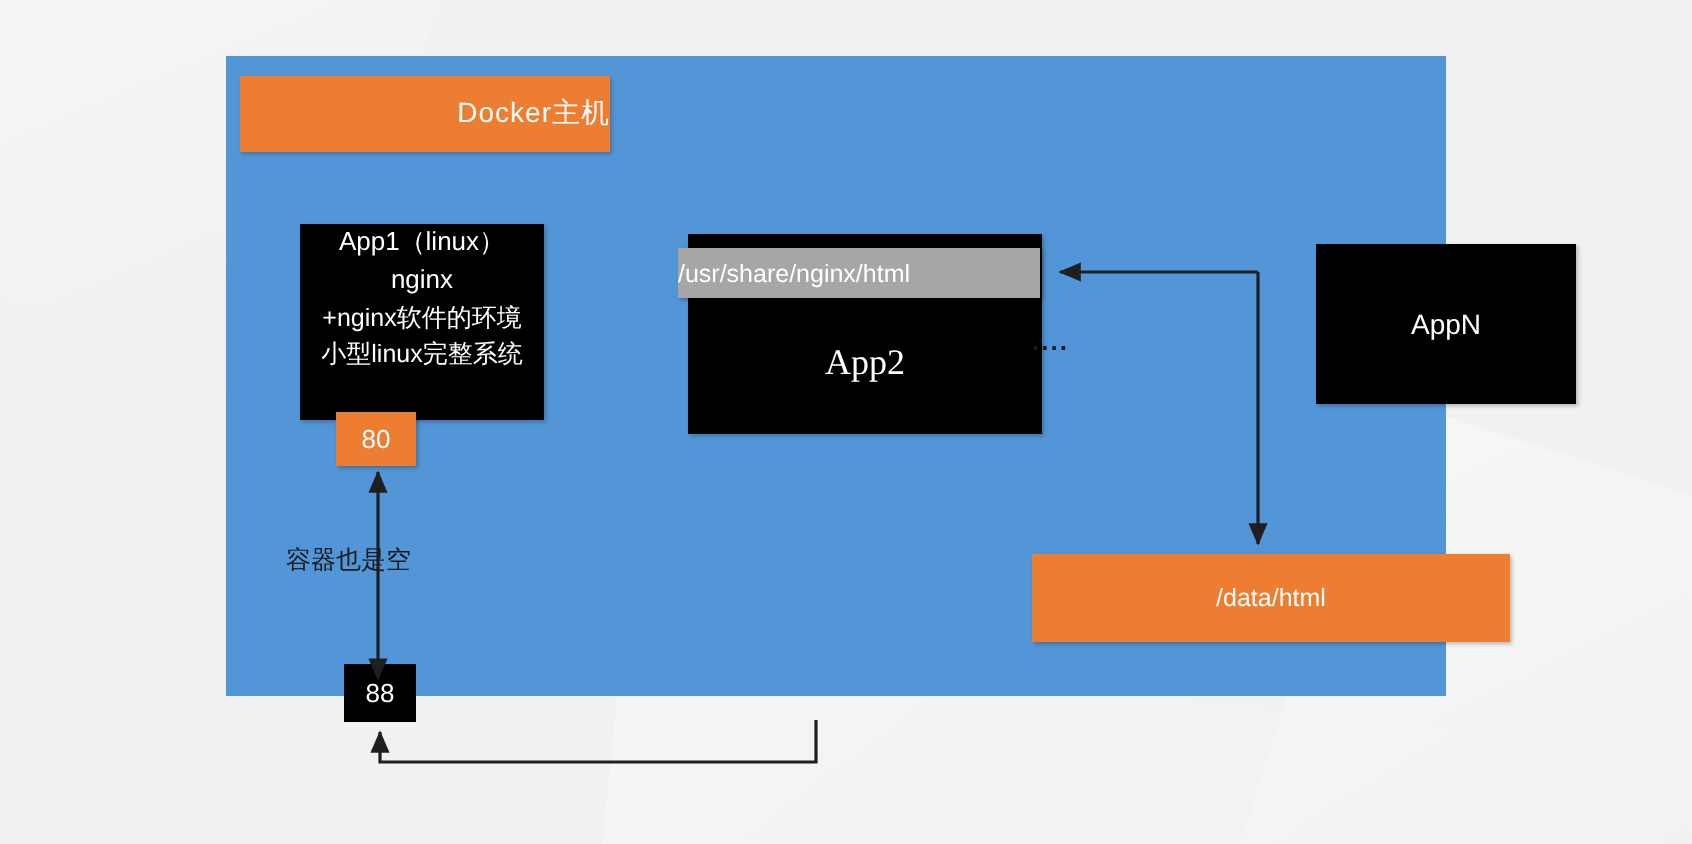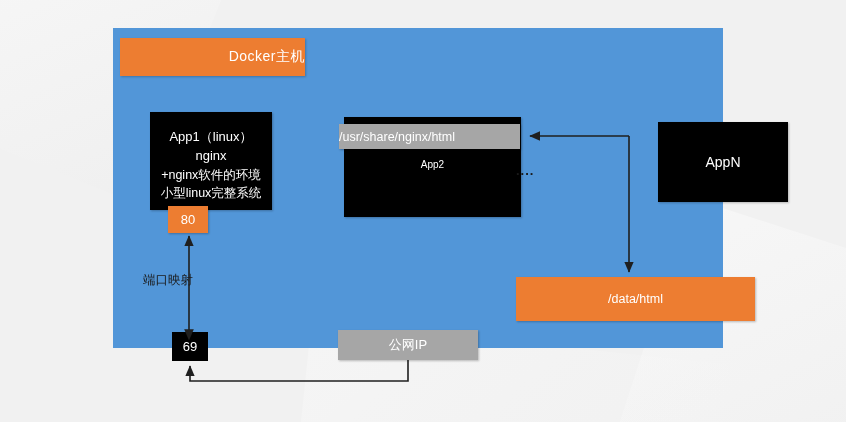--- a/index.html
+++ b/index.html
@@ -71,7 +71,7 @@
     top: 112px;
     width: 122px;
     height: 98px;
-    padding-top: 16px;
+    padding-top: 0;
     box-sizing: border-box;
   }
   .app1 .line { font-size: 13px; line-height: 1.45; white-space: nowrap; }

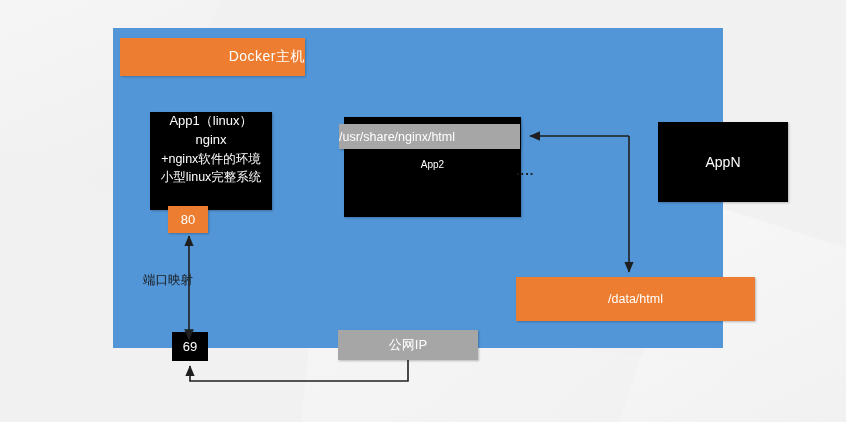--- a/index.html
+++ b/index.html
@@ -84,8 +84,9 @@
     height: 100px;
   }
   .app2 .label {
-    font-size: 10px;
-    margin-top: 42px;
+    font-size: 18px;
+    margin-top: 54px;
+    font-family: Liberation Serif, serif;
   }
 
   .appn {

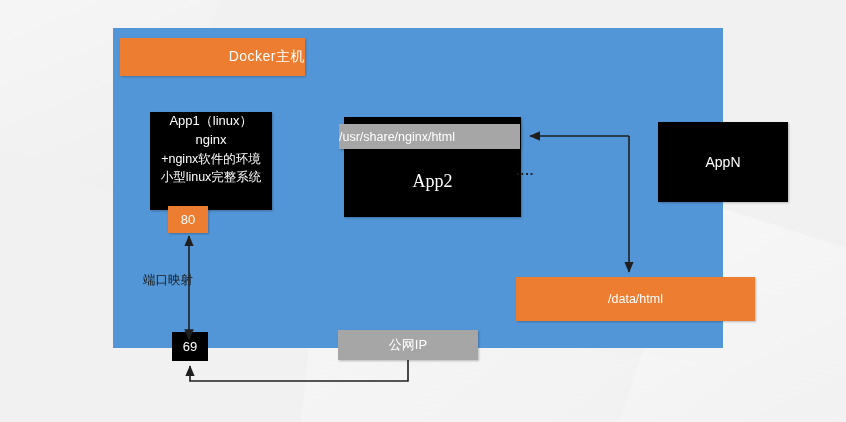--- a/index.html
+++ b/index.html
@@ -243,7 +243,7 @@
     <span>69</span>
   </div>
 
-  <div class="map-caption">端口映射</div>
+  <div class="map-caption">容器也是空</div>
 
   <div class="public-ip">
     <span>公网IP</span>

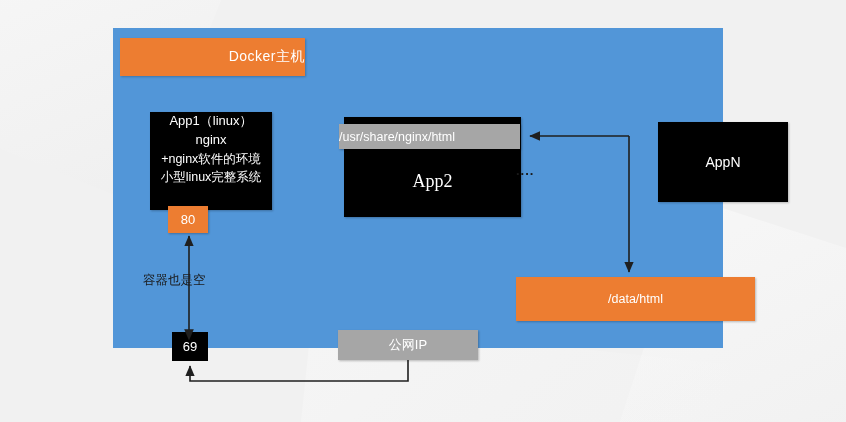--- a/index.html
+++ b/index.html
@@ -240,7 +240,7 @@
   </div>
 
   <div class="port-88">
-    <span>69</span>
+    <span>88</span>
   </div>
 
   <div class="map-caption">容器也是空</div>

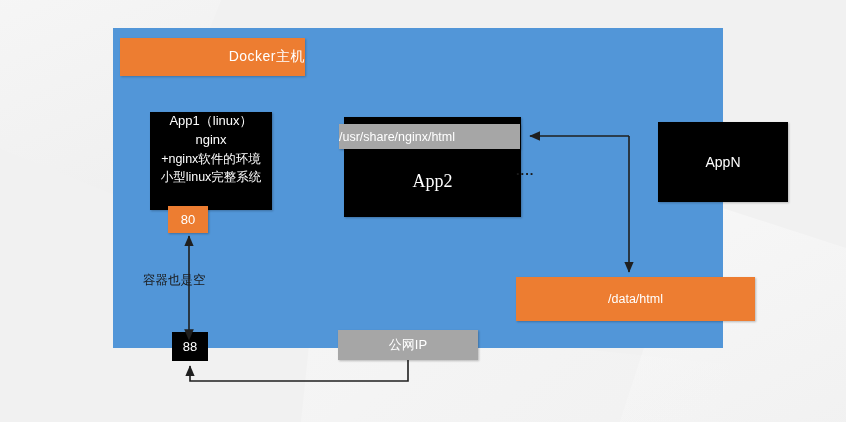--- a/index.html
+++ b/index.html
@@ -245,9 +245,6 @@
 
   <div class="map-caption">容器也是空</div>
 
-  <div class="public-ip">
-    <span>公网IP</span>
-  </div>
 
   <div class="data-html">
     <span class="l1">/data/html</span>

